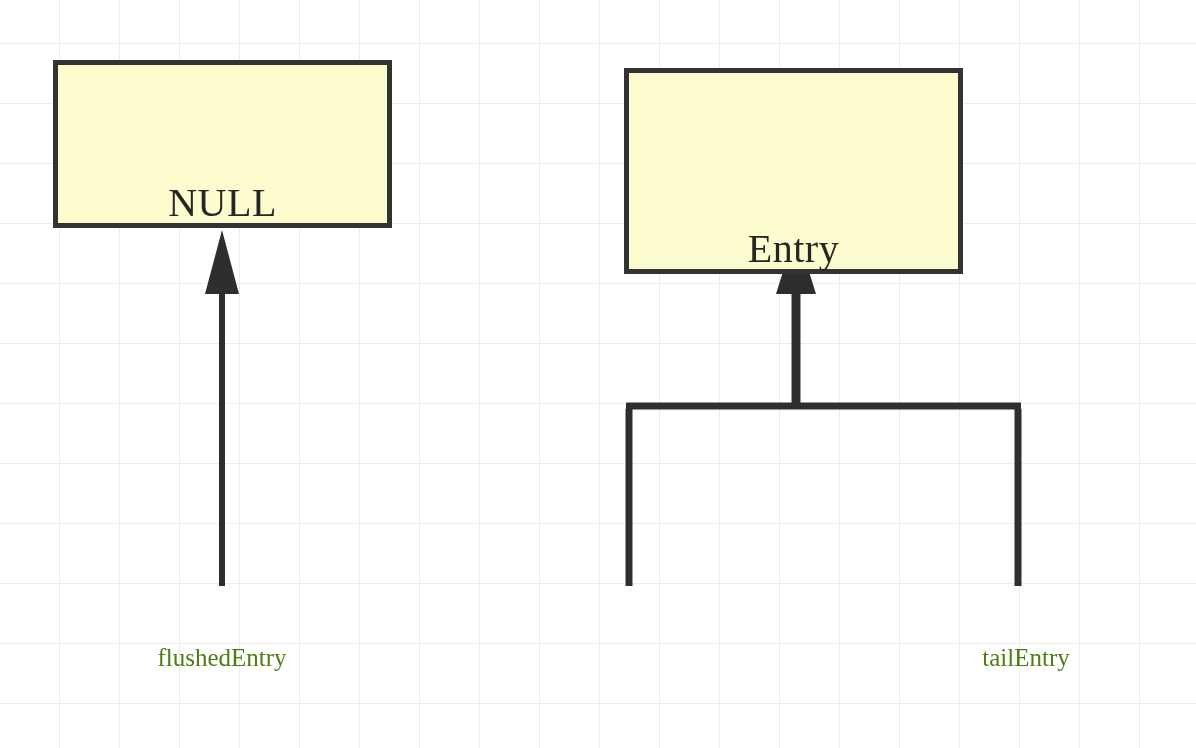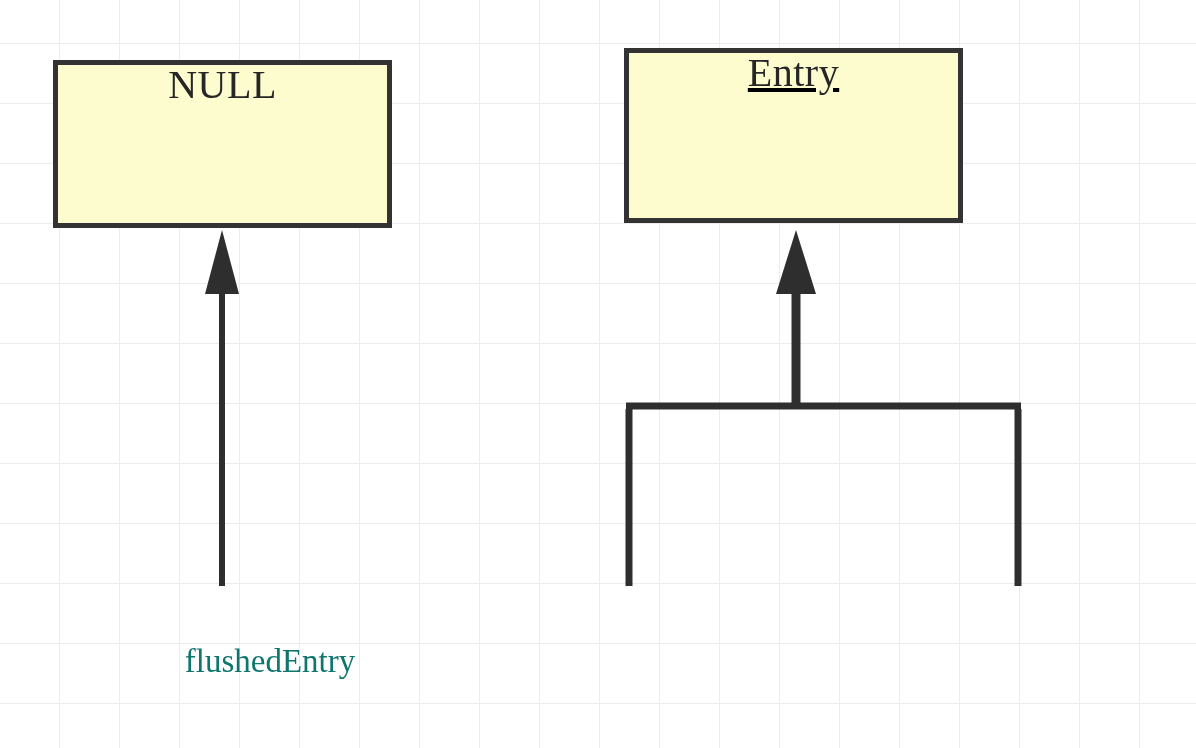--- a/index.html
+++ b/index.html
@@ -43,7 +43,7 @@
     background: #fcfcce;
     border: 5px solid #333333;
     display: flex;
-    align-items: flex-start;
+    align-items: flex-end;
     justify-content: center;
   }
 

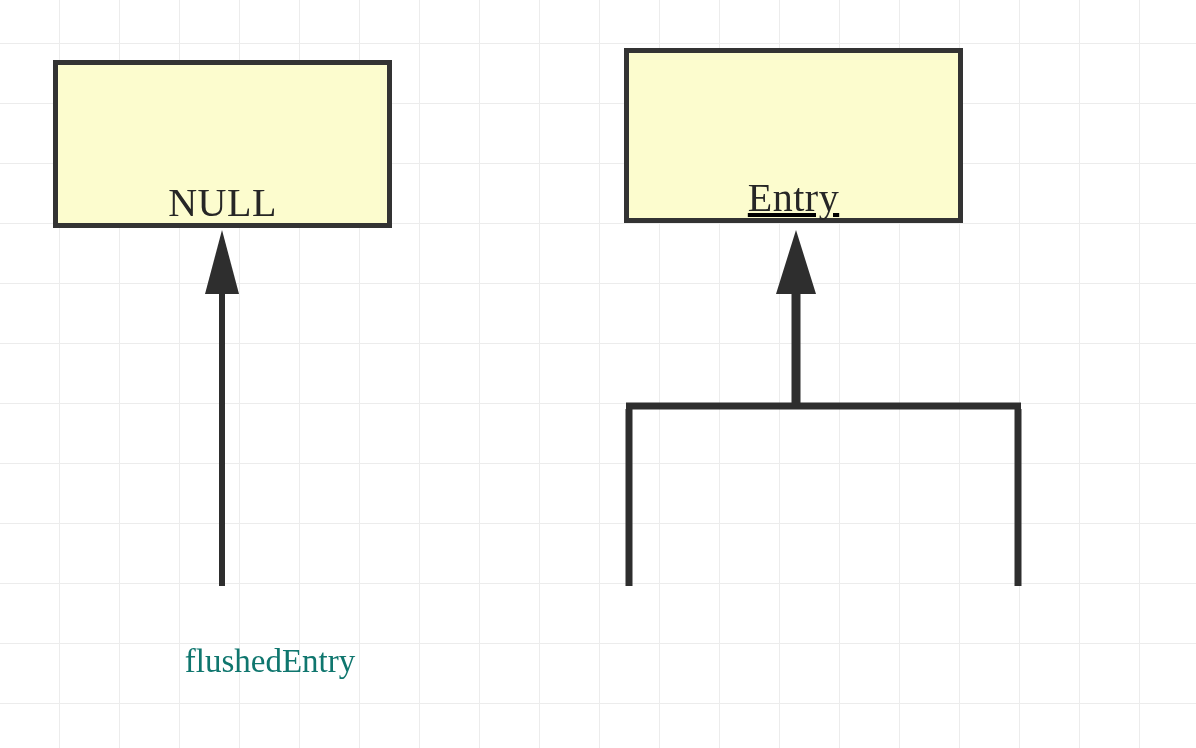--- a/index.html
+++ b/index.html
@@ -56,7 +56,7 @@
   }
 
   #node-null  { left: 53px;  top: 60px; width: 339px; height: 168px; }
-  #node-entry { left: 624px; top: 48px; width: 339px; height: 175px; text-decoration: underline; }
+  #node-entry { left: 624px; top: 68px; width: 339px; height: 206px; }
 
   
   .caption {

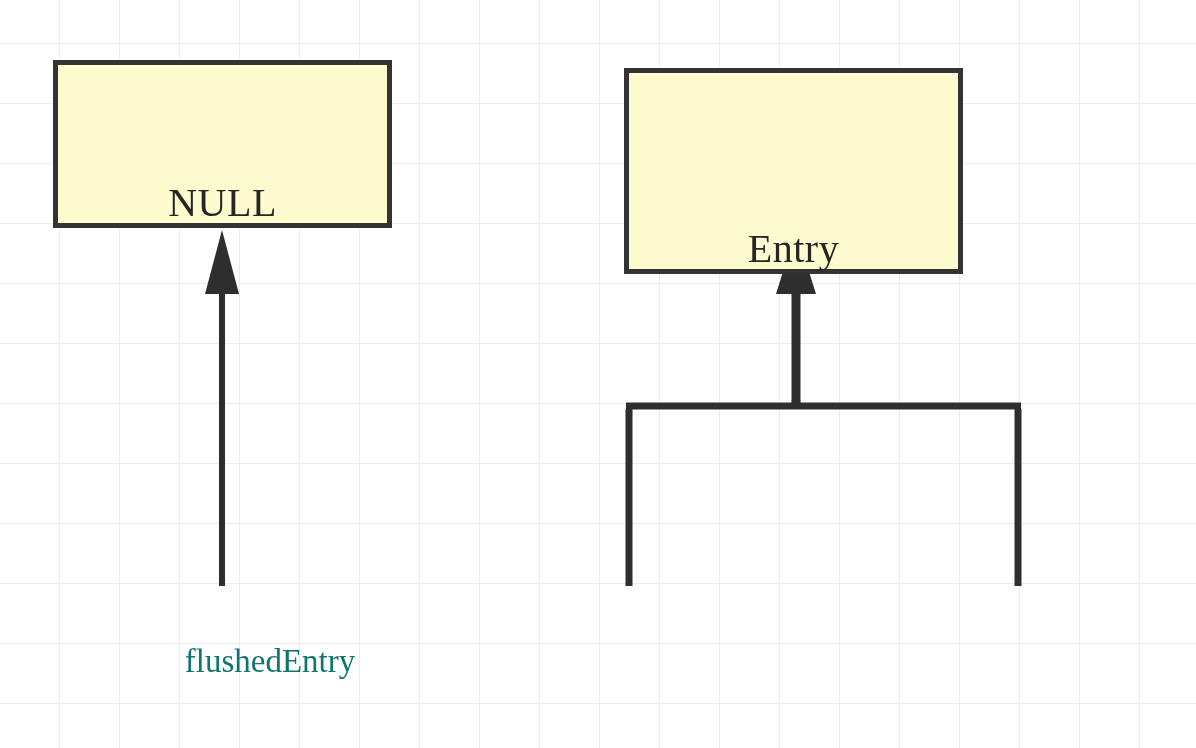--- a/index.html
+++ b/index.html
@@ -63,11 +63,10 @@
     position: absolute;
     transform: translateX(-50%);
     white-space: nowrap;
-    font-size: 33px;
-    color: #0f766e;
+    font-size: 25px;
+    color: #4d7c0f;
     line-height: 1;
     font-family: "Liberation Serif", "DejaVu Serif", serif;
-    margin-left: 48px;
   }
 
   #caption-flushed    { left: 222px;  top: 645px; }

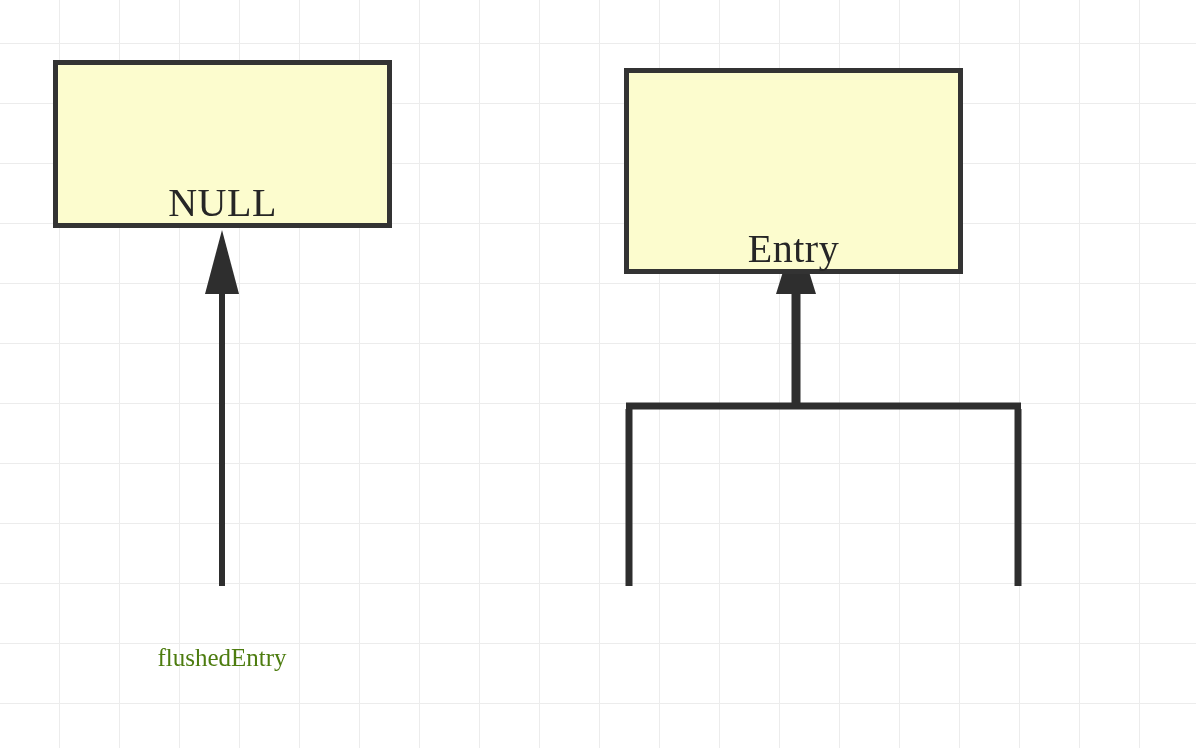--- a/index.html
+++ b/index.html
@@ -111,6 +111,7 @@
   <div id="caption-flushed" class="caption">flushedEntry</div>
 
 
+  <div id="caption-tail" class="caption">tailEntry</div>
 
 </div>
 

